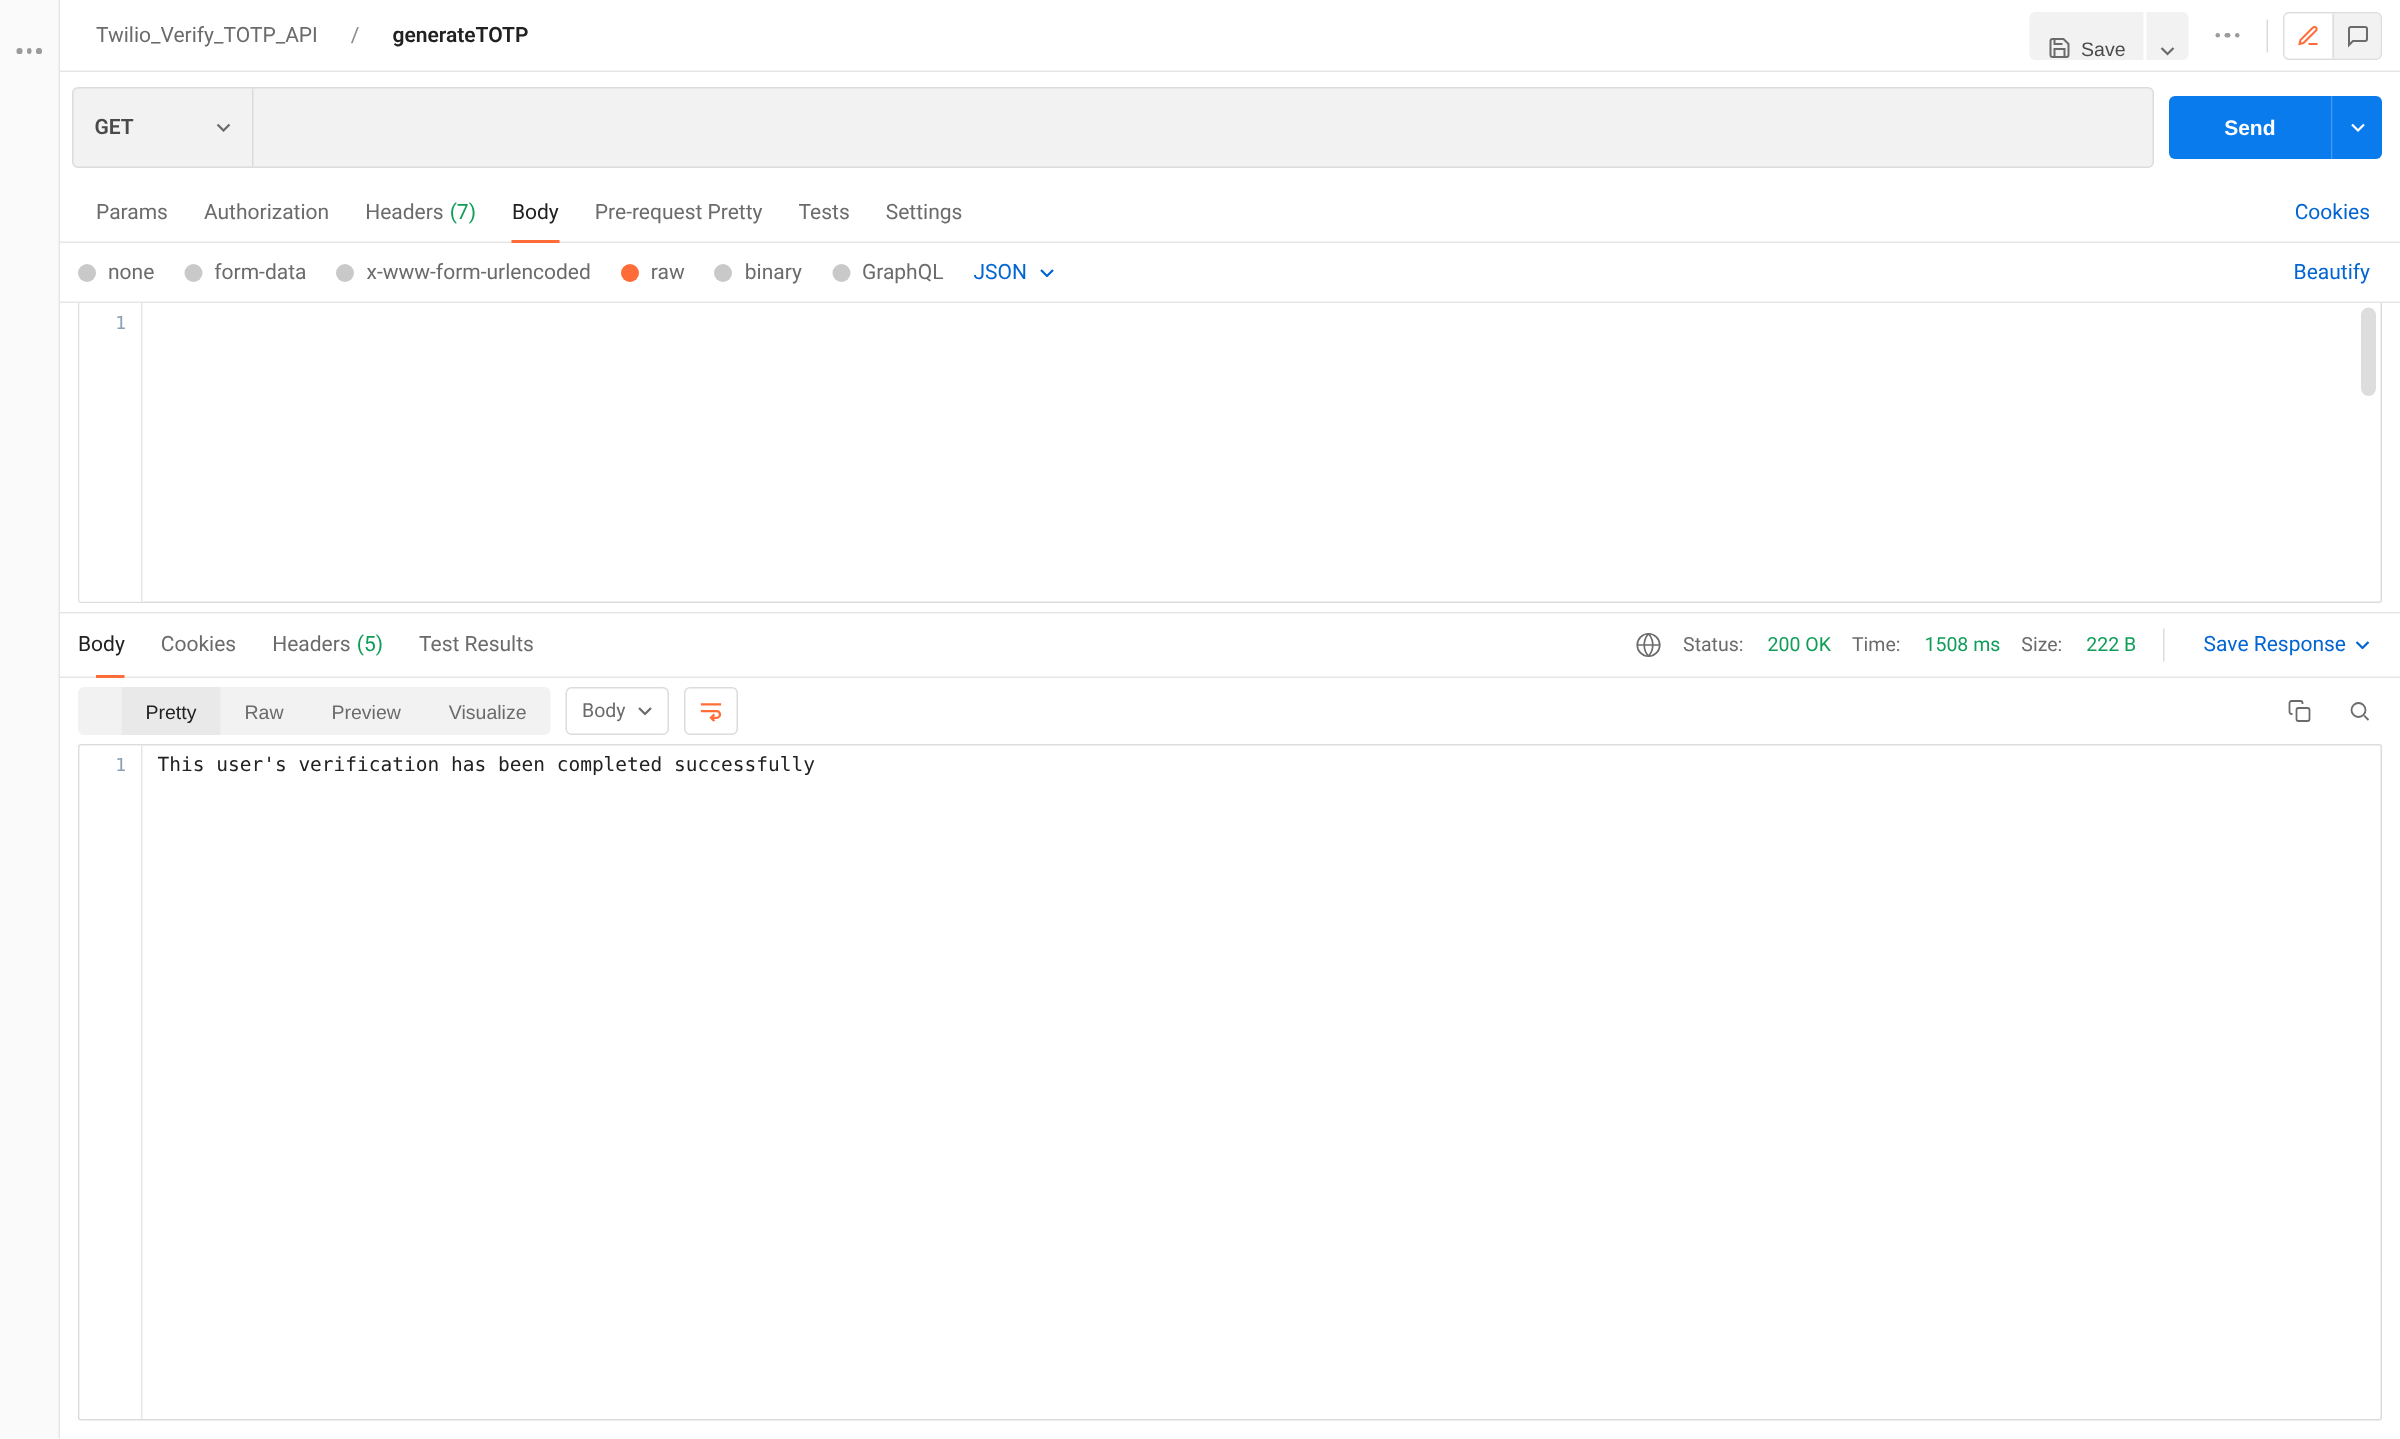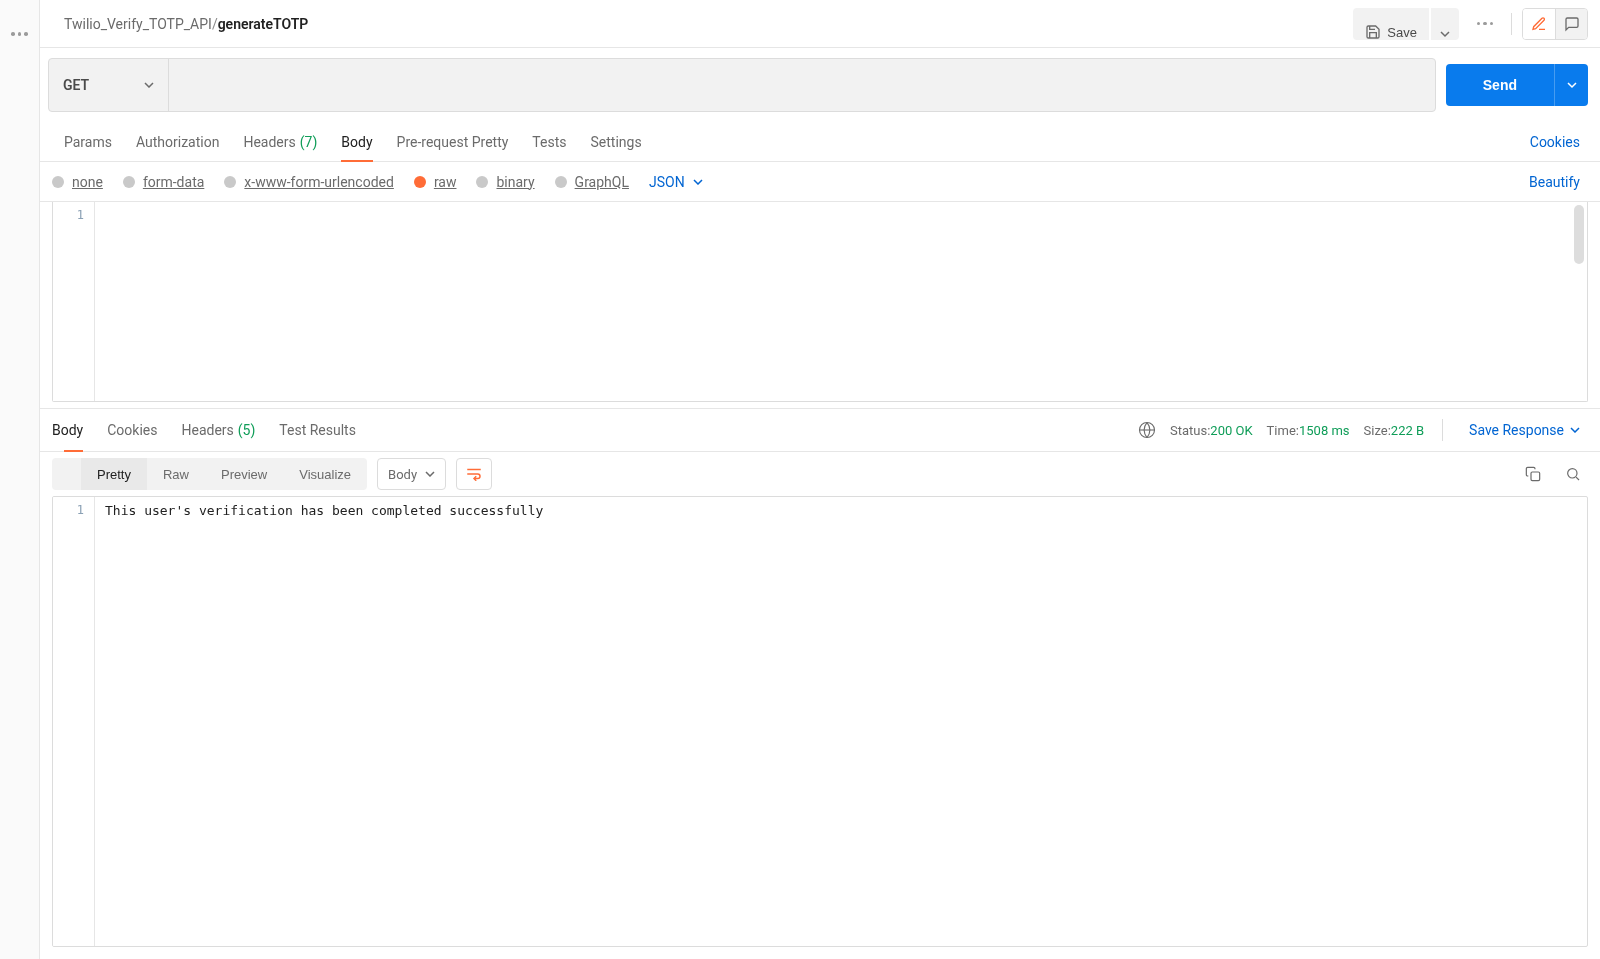--- a/index.html
+++ b/index.html
@@ -27,7 +27,7 @@
 
   
   .hdr{display:flex;align-items:center;height:48px;padding:0 12px;border-bottom:1px solid var(--border);}
-  .crumbs{display:flex;align-items:center;gap:0;font-size:14px;color:var(--muted);padding-left:12px;}
+  .crumbs{display:flex;align-items:center;gap:22px;font-size:14px;color:var(--muted);padding-left:12px;}
   .crumbs .sep{color:var(--muted2);}
   .crumbs .current{color:var(--text);font-weight:600;}
   .hdr-spacer{flex:1;}

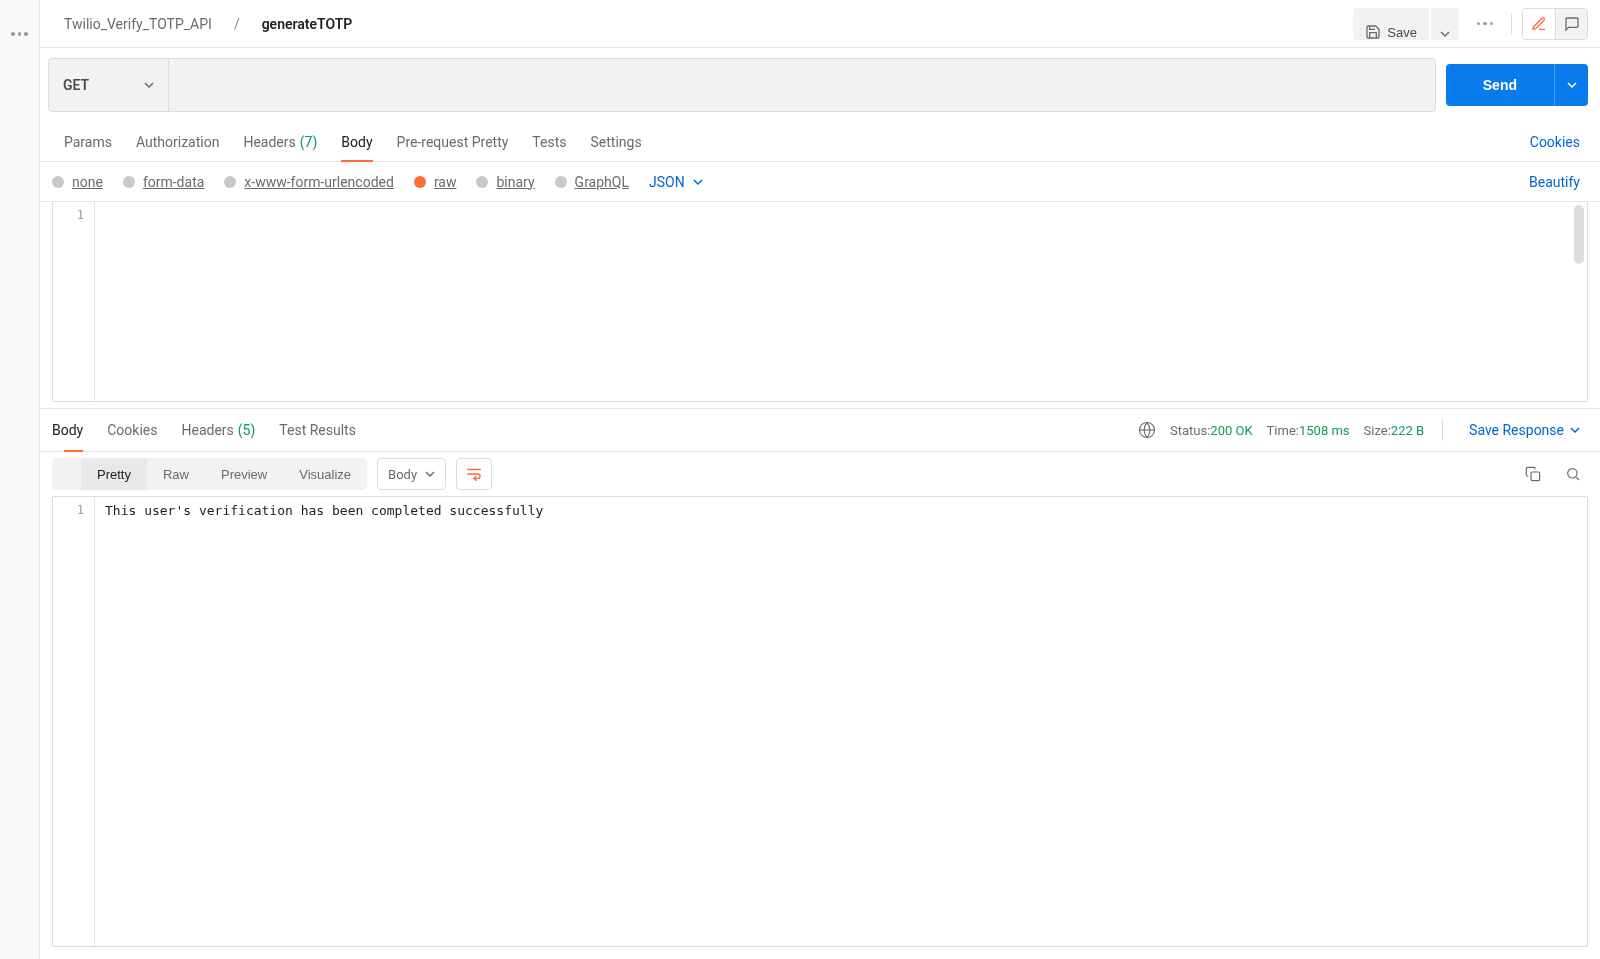--- a/index.html
+++ b/index.html
@@ -64,7 +64,7 @@
 
   
   .radios{display:flex;align-items:center;height:40px;padding:0 12px;border-bottom:1px solid var(--border);gap:20px;}
-  .radio{display:flex;align-items:center;gap:8px;color:var(--muted);font-size:14px;cursor:pointer;text-decoration:underline;}
+  .radio{display:flex;align-items:center;gap:8px;color:var(--muted);font-size:14px;cursor:pointer;}
   .rdot{width:12px;height:12px;border-radius:50%;background:#c9c9c9;position:relative;}
   .radio.sel .rdot{background:var(--orange);}
   .radio.sel .rdot::after{content:"";position:absolute;inset:3px;border-radius:50%;background:#fff3ee;opacity:0.0;}

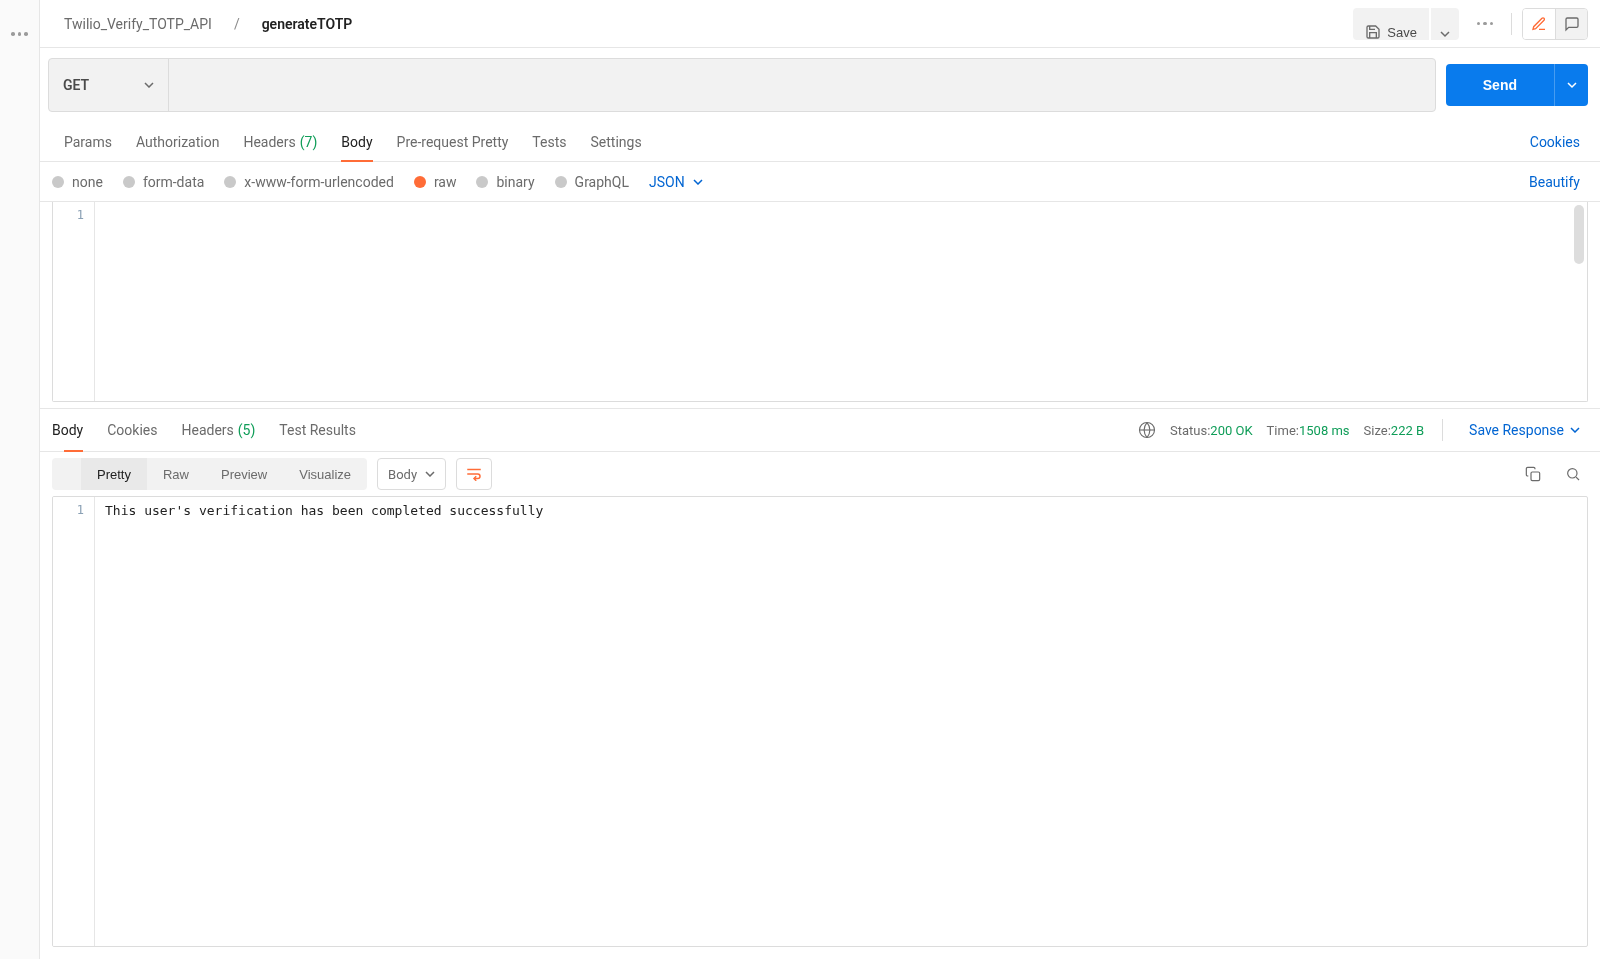--- a/index.html
+++ b/index.html
@@ -81,7 +81,7 @@
   
   .resp-tabs{display:flex;align-items:center;height:44px;border-top:1px solid var(--border);border-bottom:1px solid var(--border);padding:0 12px;margin-top:6px;}
   .status-area{display:flex;align-items:center;gap:14px;font-size:13px;color:var(--muted);}
-  .status-area .val{color:var(--green);margin-left:0;text-align:center;}
+  .status-area .val{color:var(--green);margin-left:16px;text-align:center;}
   .globe{width:18px;height:18px;color:var(--muted);}
 
   .view-row{display:flex;align-items:center;height:44px;padding:6px 12px;gap:10px;}

